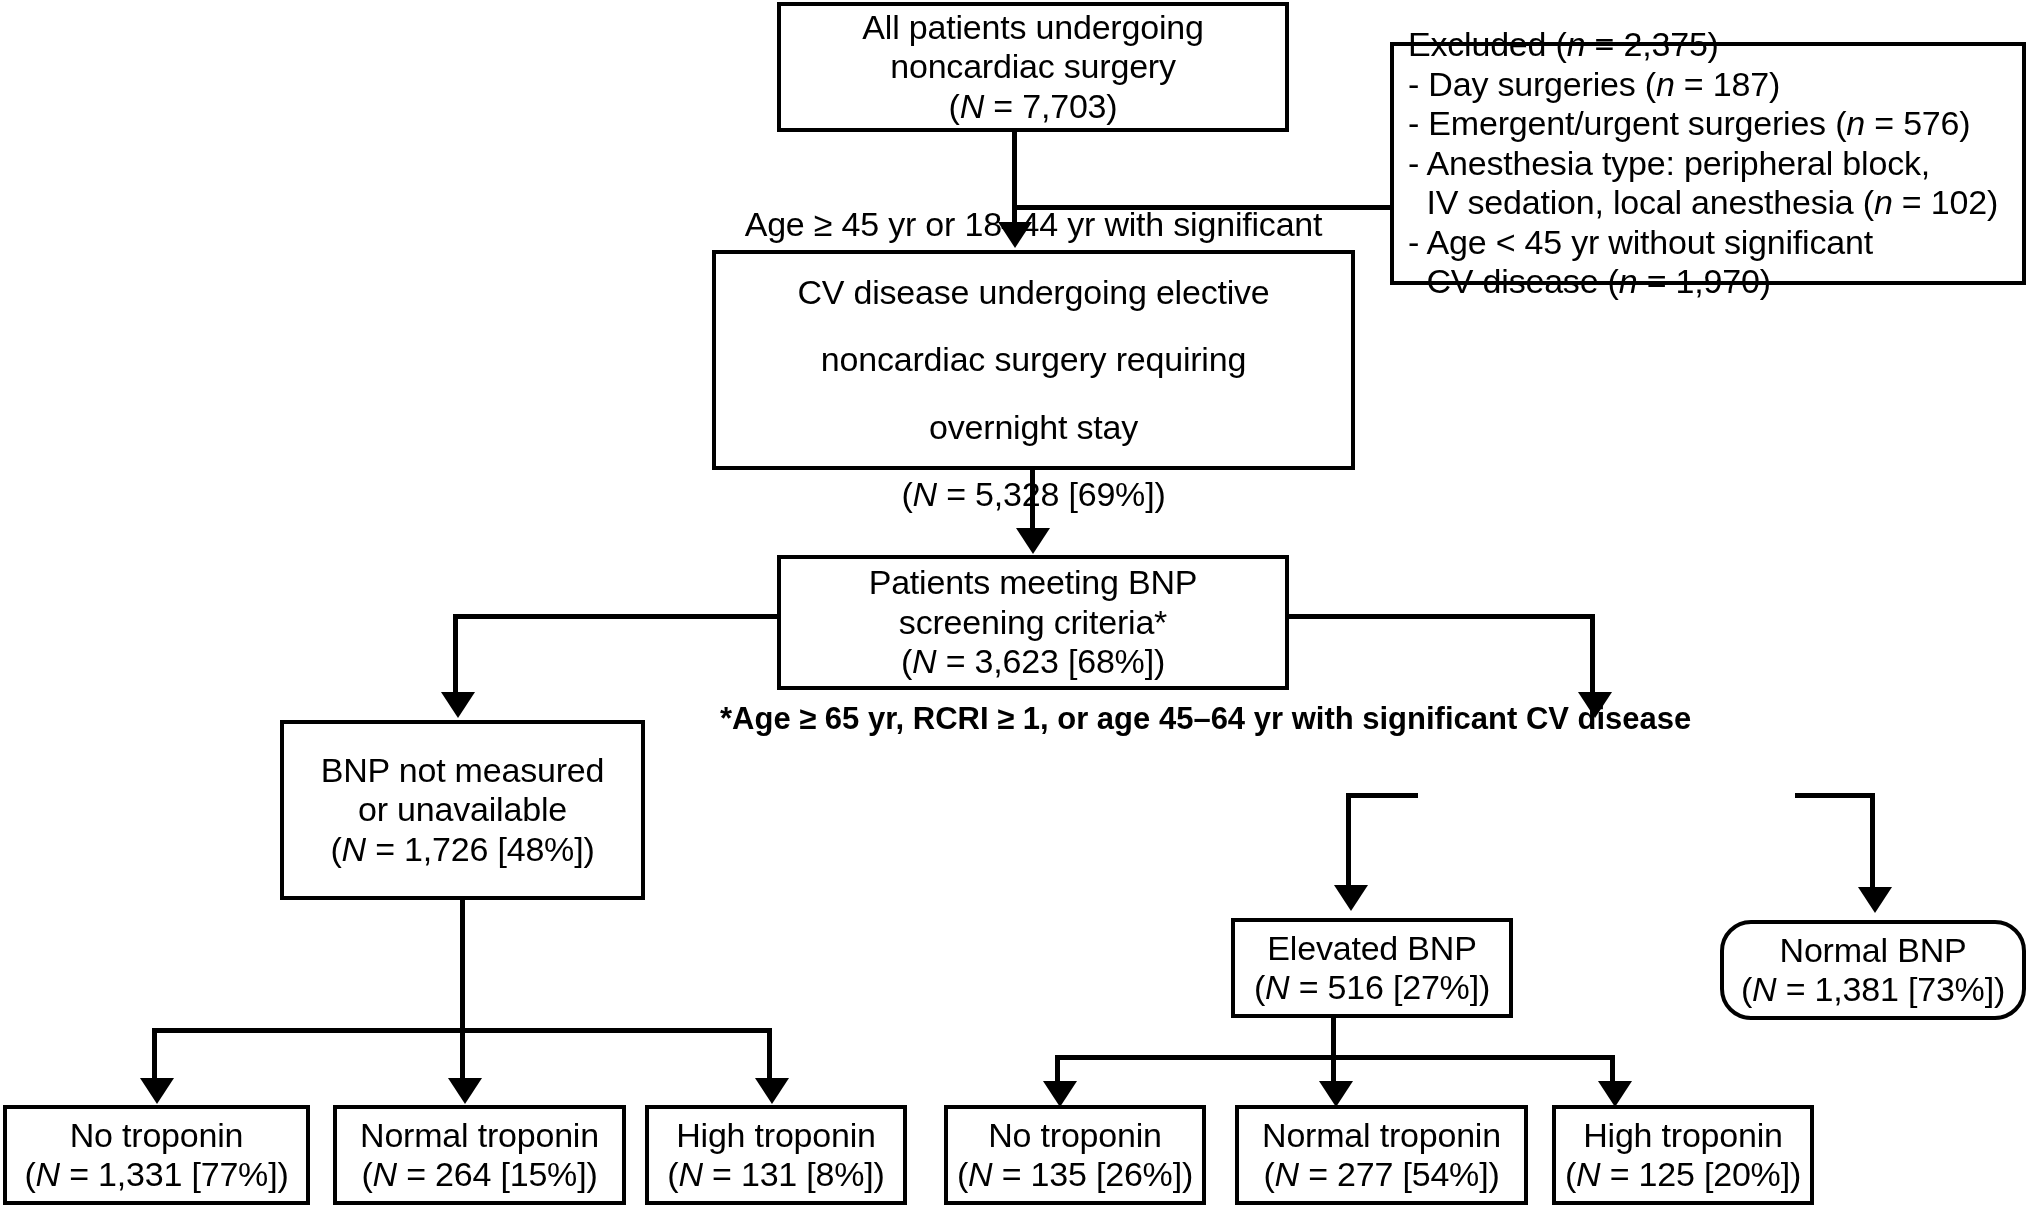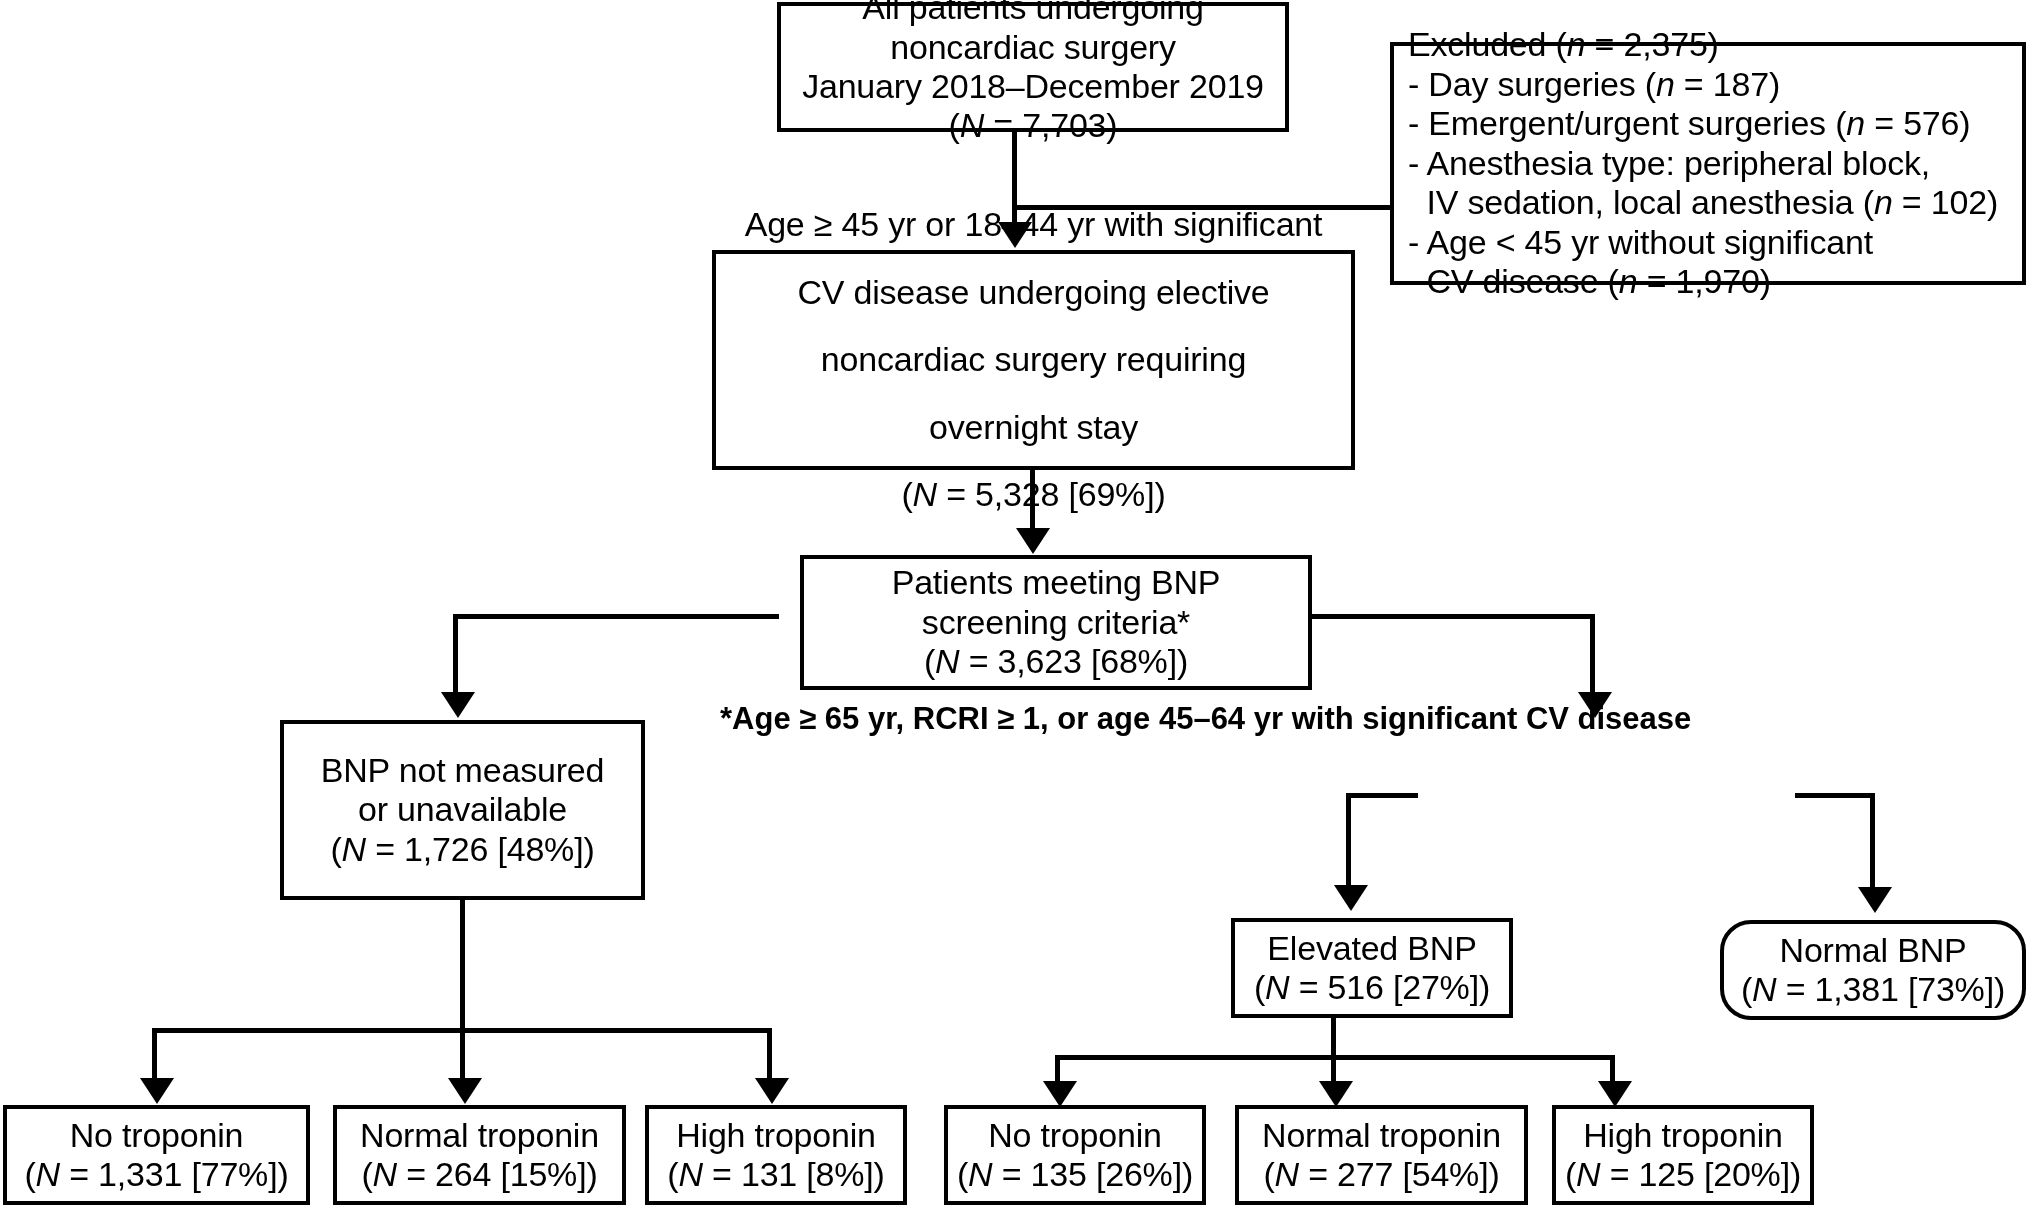--- a/index.html
+++ b/index.html
@@ -100,7 +100,6 @@
   <div class="box" style="left:777px;top:2px;width:512px;height:130px;">
     <span class="ln">All patients undergoing</span>
     <span class="ln">noncardiac surgery</span>
-    <span class="ln">January 2018–December 2019</span>
     <span class="ln"><span>(</span><i>N</i><span> = 7,703)</span></span>
   </div>
 

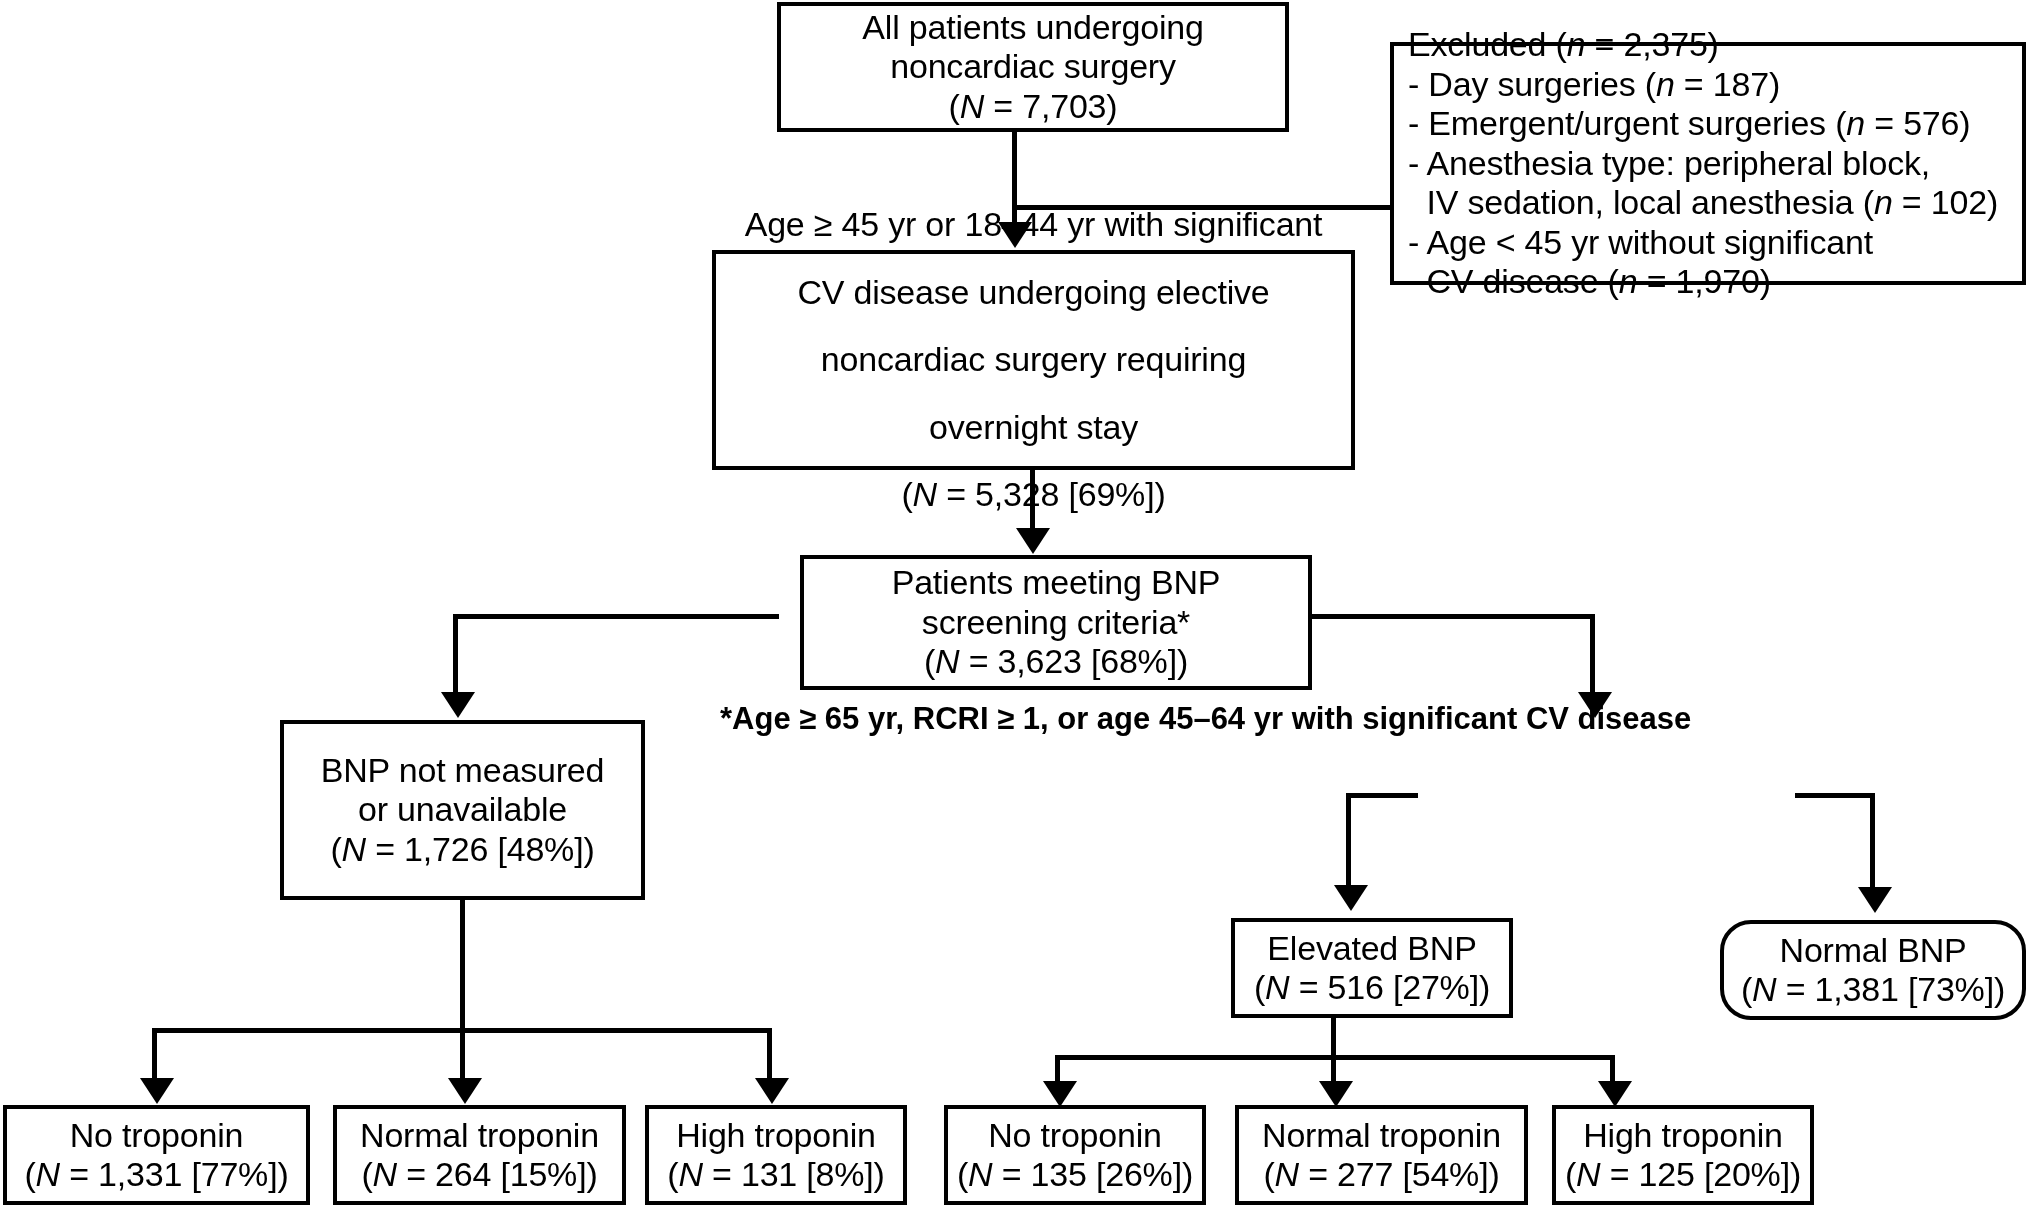--- a/index.html
+++ b/index.html
@@ -121,7 +121,7 @@
     <span class="ln"><span>(</span><i>N</i><span> = 5,328 [69%])</span></span>
   </div>
 
-  <div class="box" style="left:777px;top:555px;width:512px;height:135px;margin-left:23px;">
+  <div class="box" style="left:777px;top:555px;width:512px;height:135px;">
     <span class="ln">Patients meeting BNP</span>
     <span class="ln">screening criteria*</span>
     <span class="ln"><span>(</span><i>N</i><span> = 3,623 [68%])</span></span>

